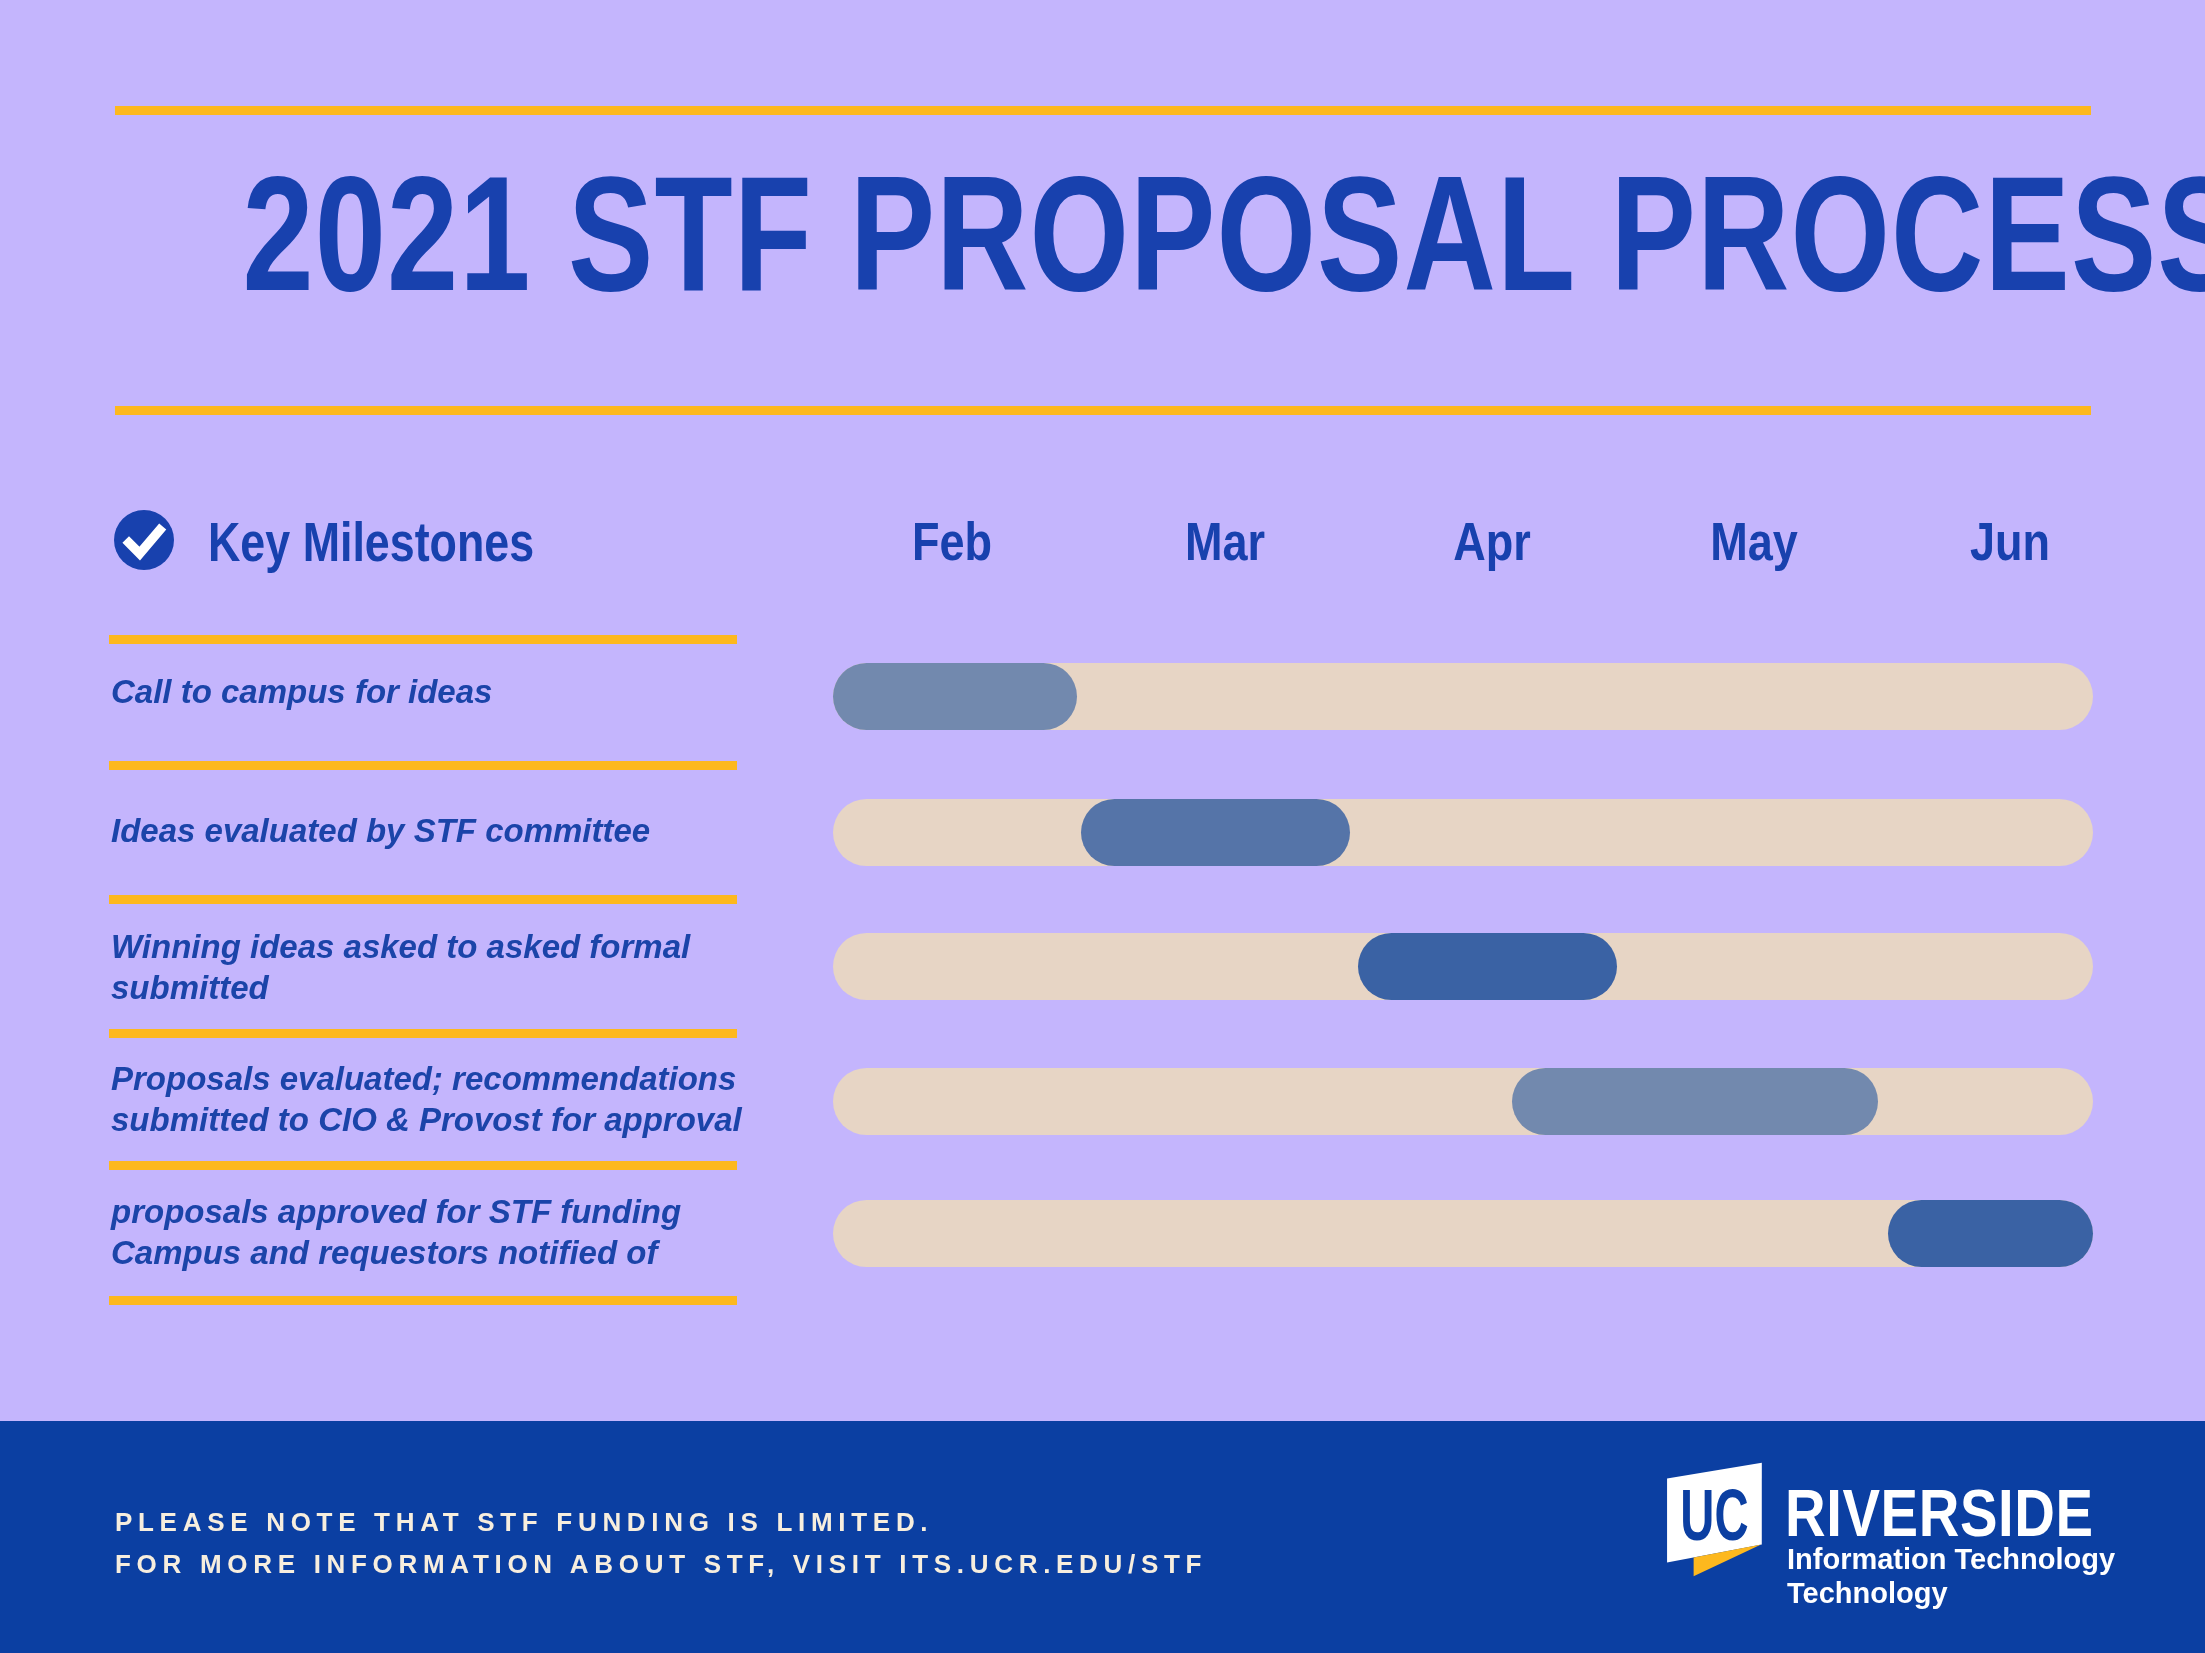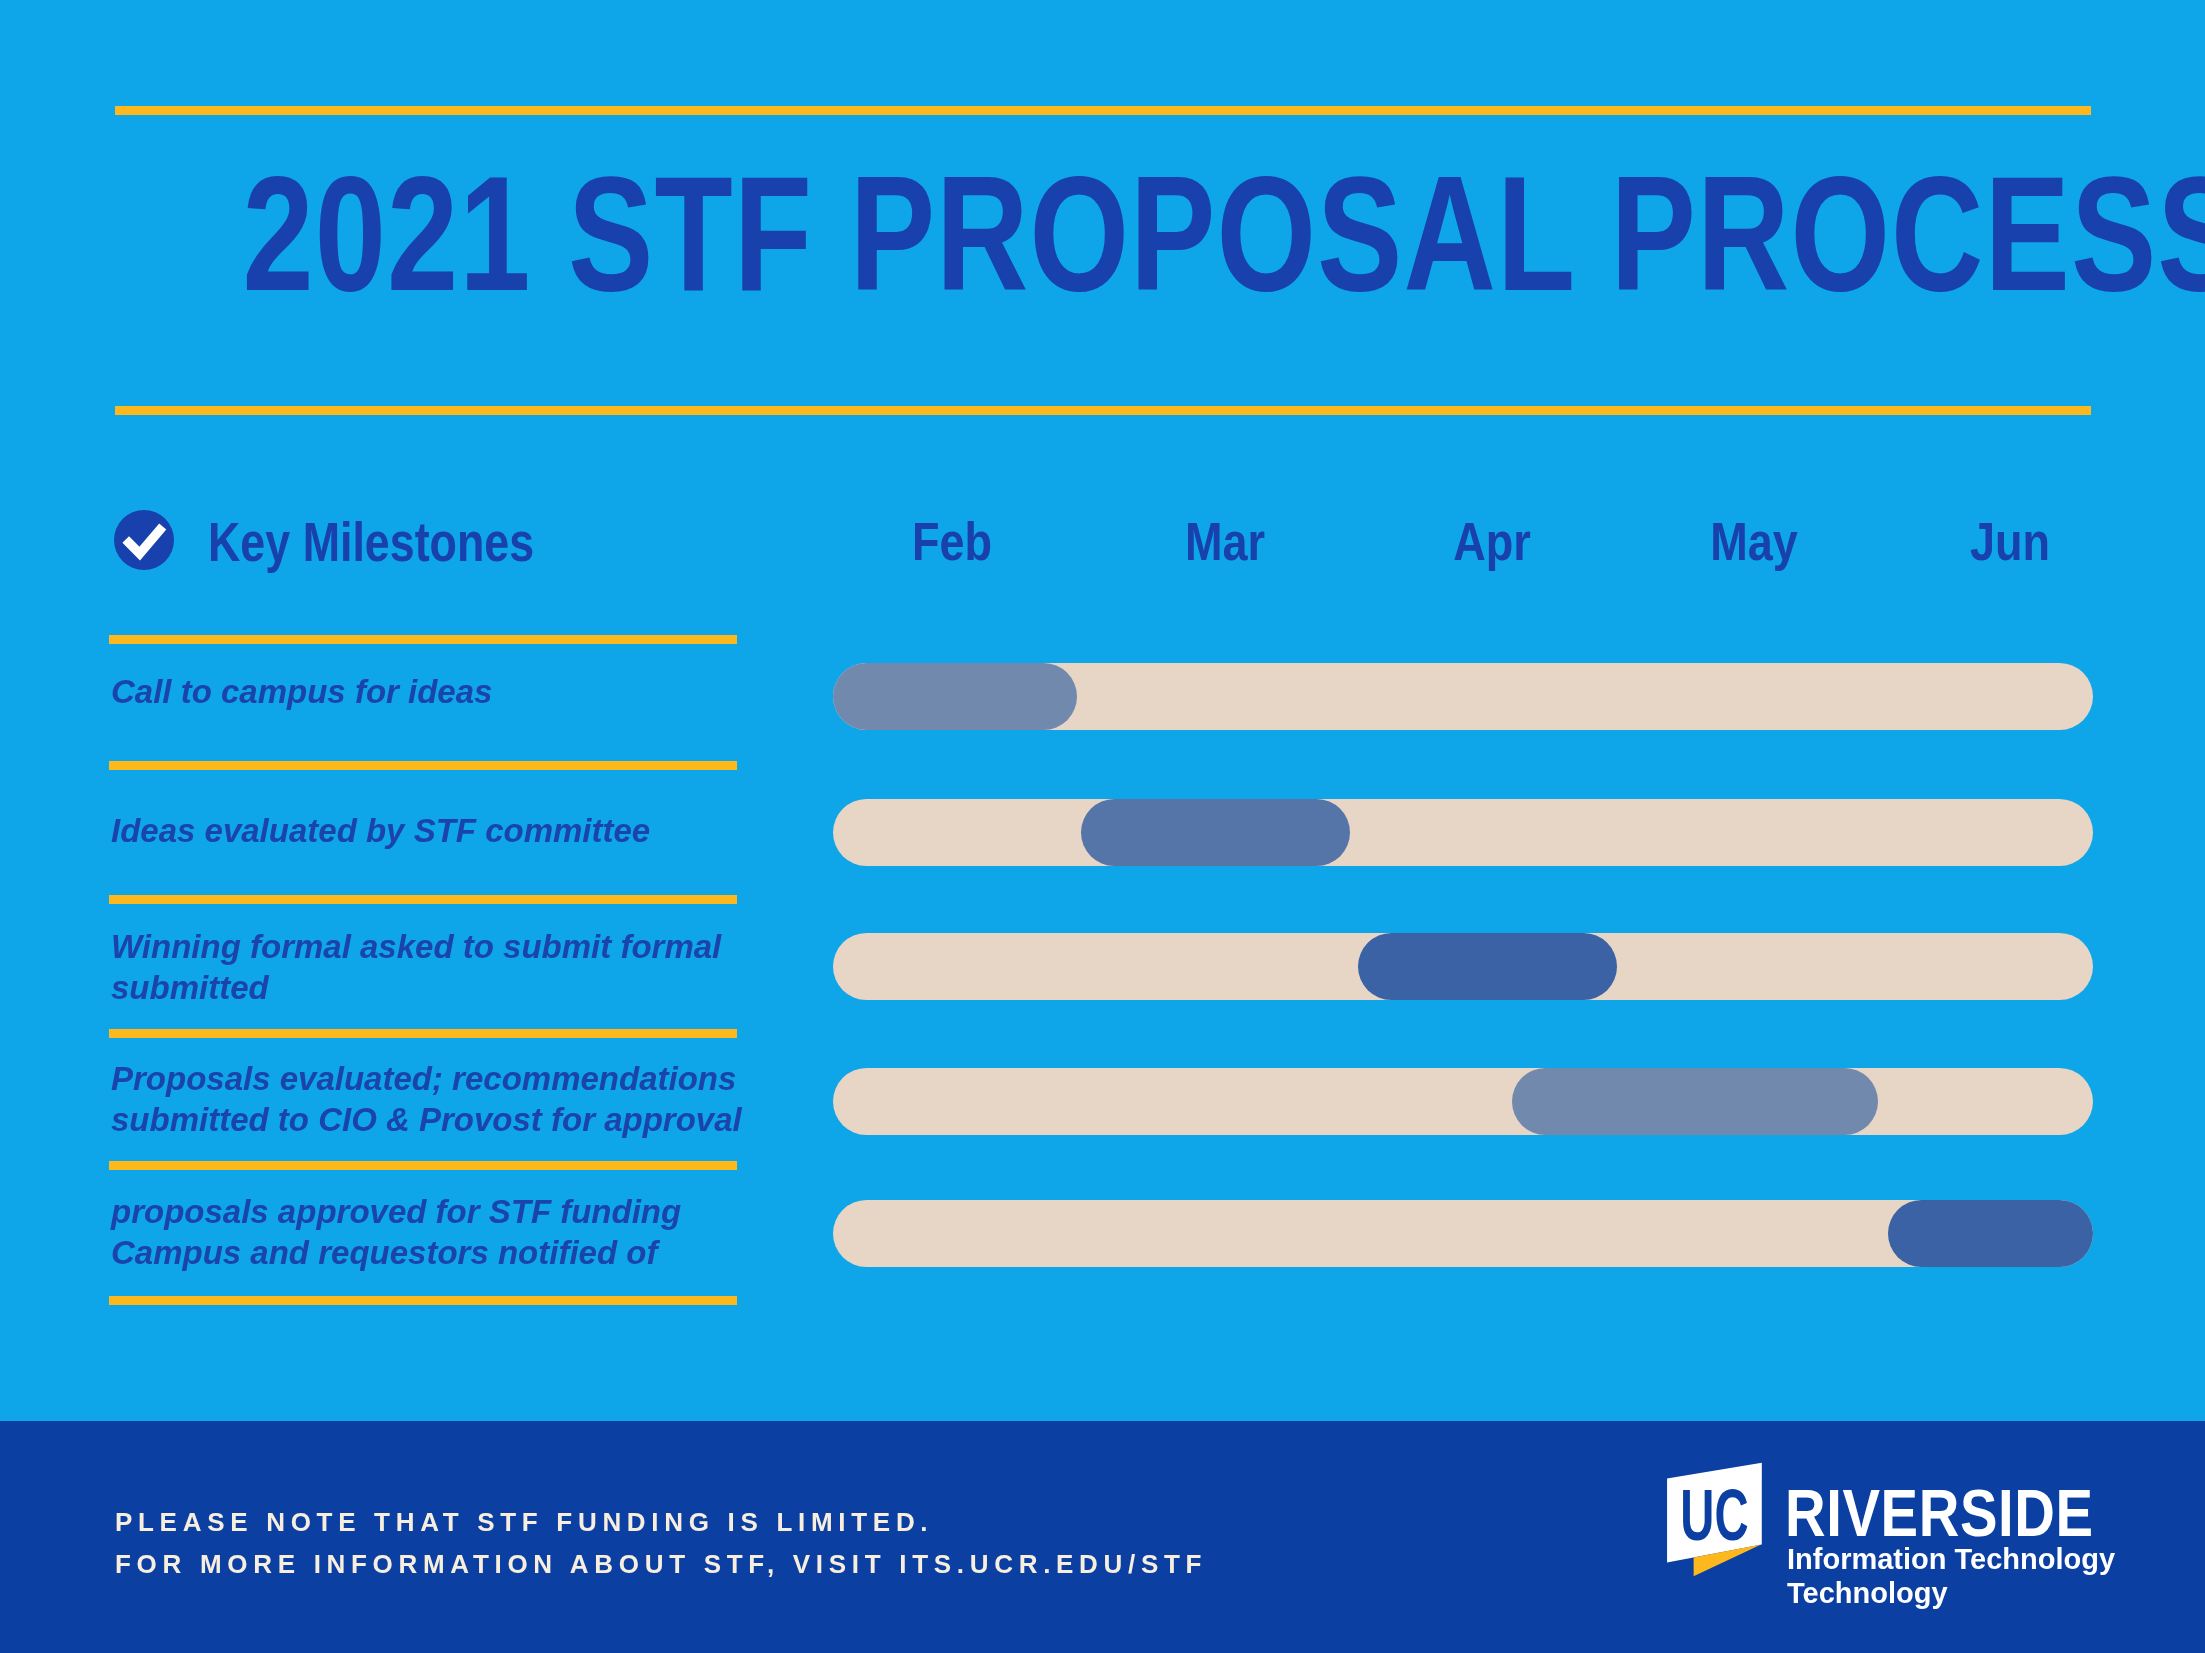--- a/index.html
+++ b/index.html
@@ -3,7 +3,7 @@
 <meta charset="utf-8">
 <style>
   html,body{margin:0;padding:0;background:#f6efe6;}
-  .canvas{position:relative;width:2205px;height:1654px;background:#0ea5e9;overflow:hidden;
+  .canvas{position:relative;width:2205px;height:1654px;background:#c4b5fd;overflow:hidden;
           font-family:"Liberation Sans",sans-serif;}
   .rule{position:absolute;background:#fdb81e;height:9.3px;}
   #rule-top{left:115px;top:106px;width:1976px;}

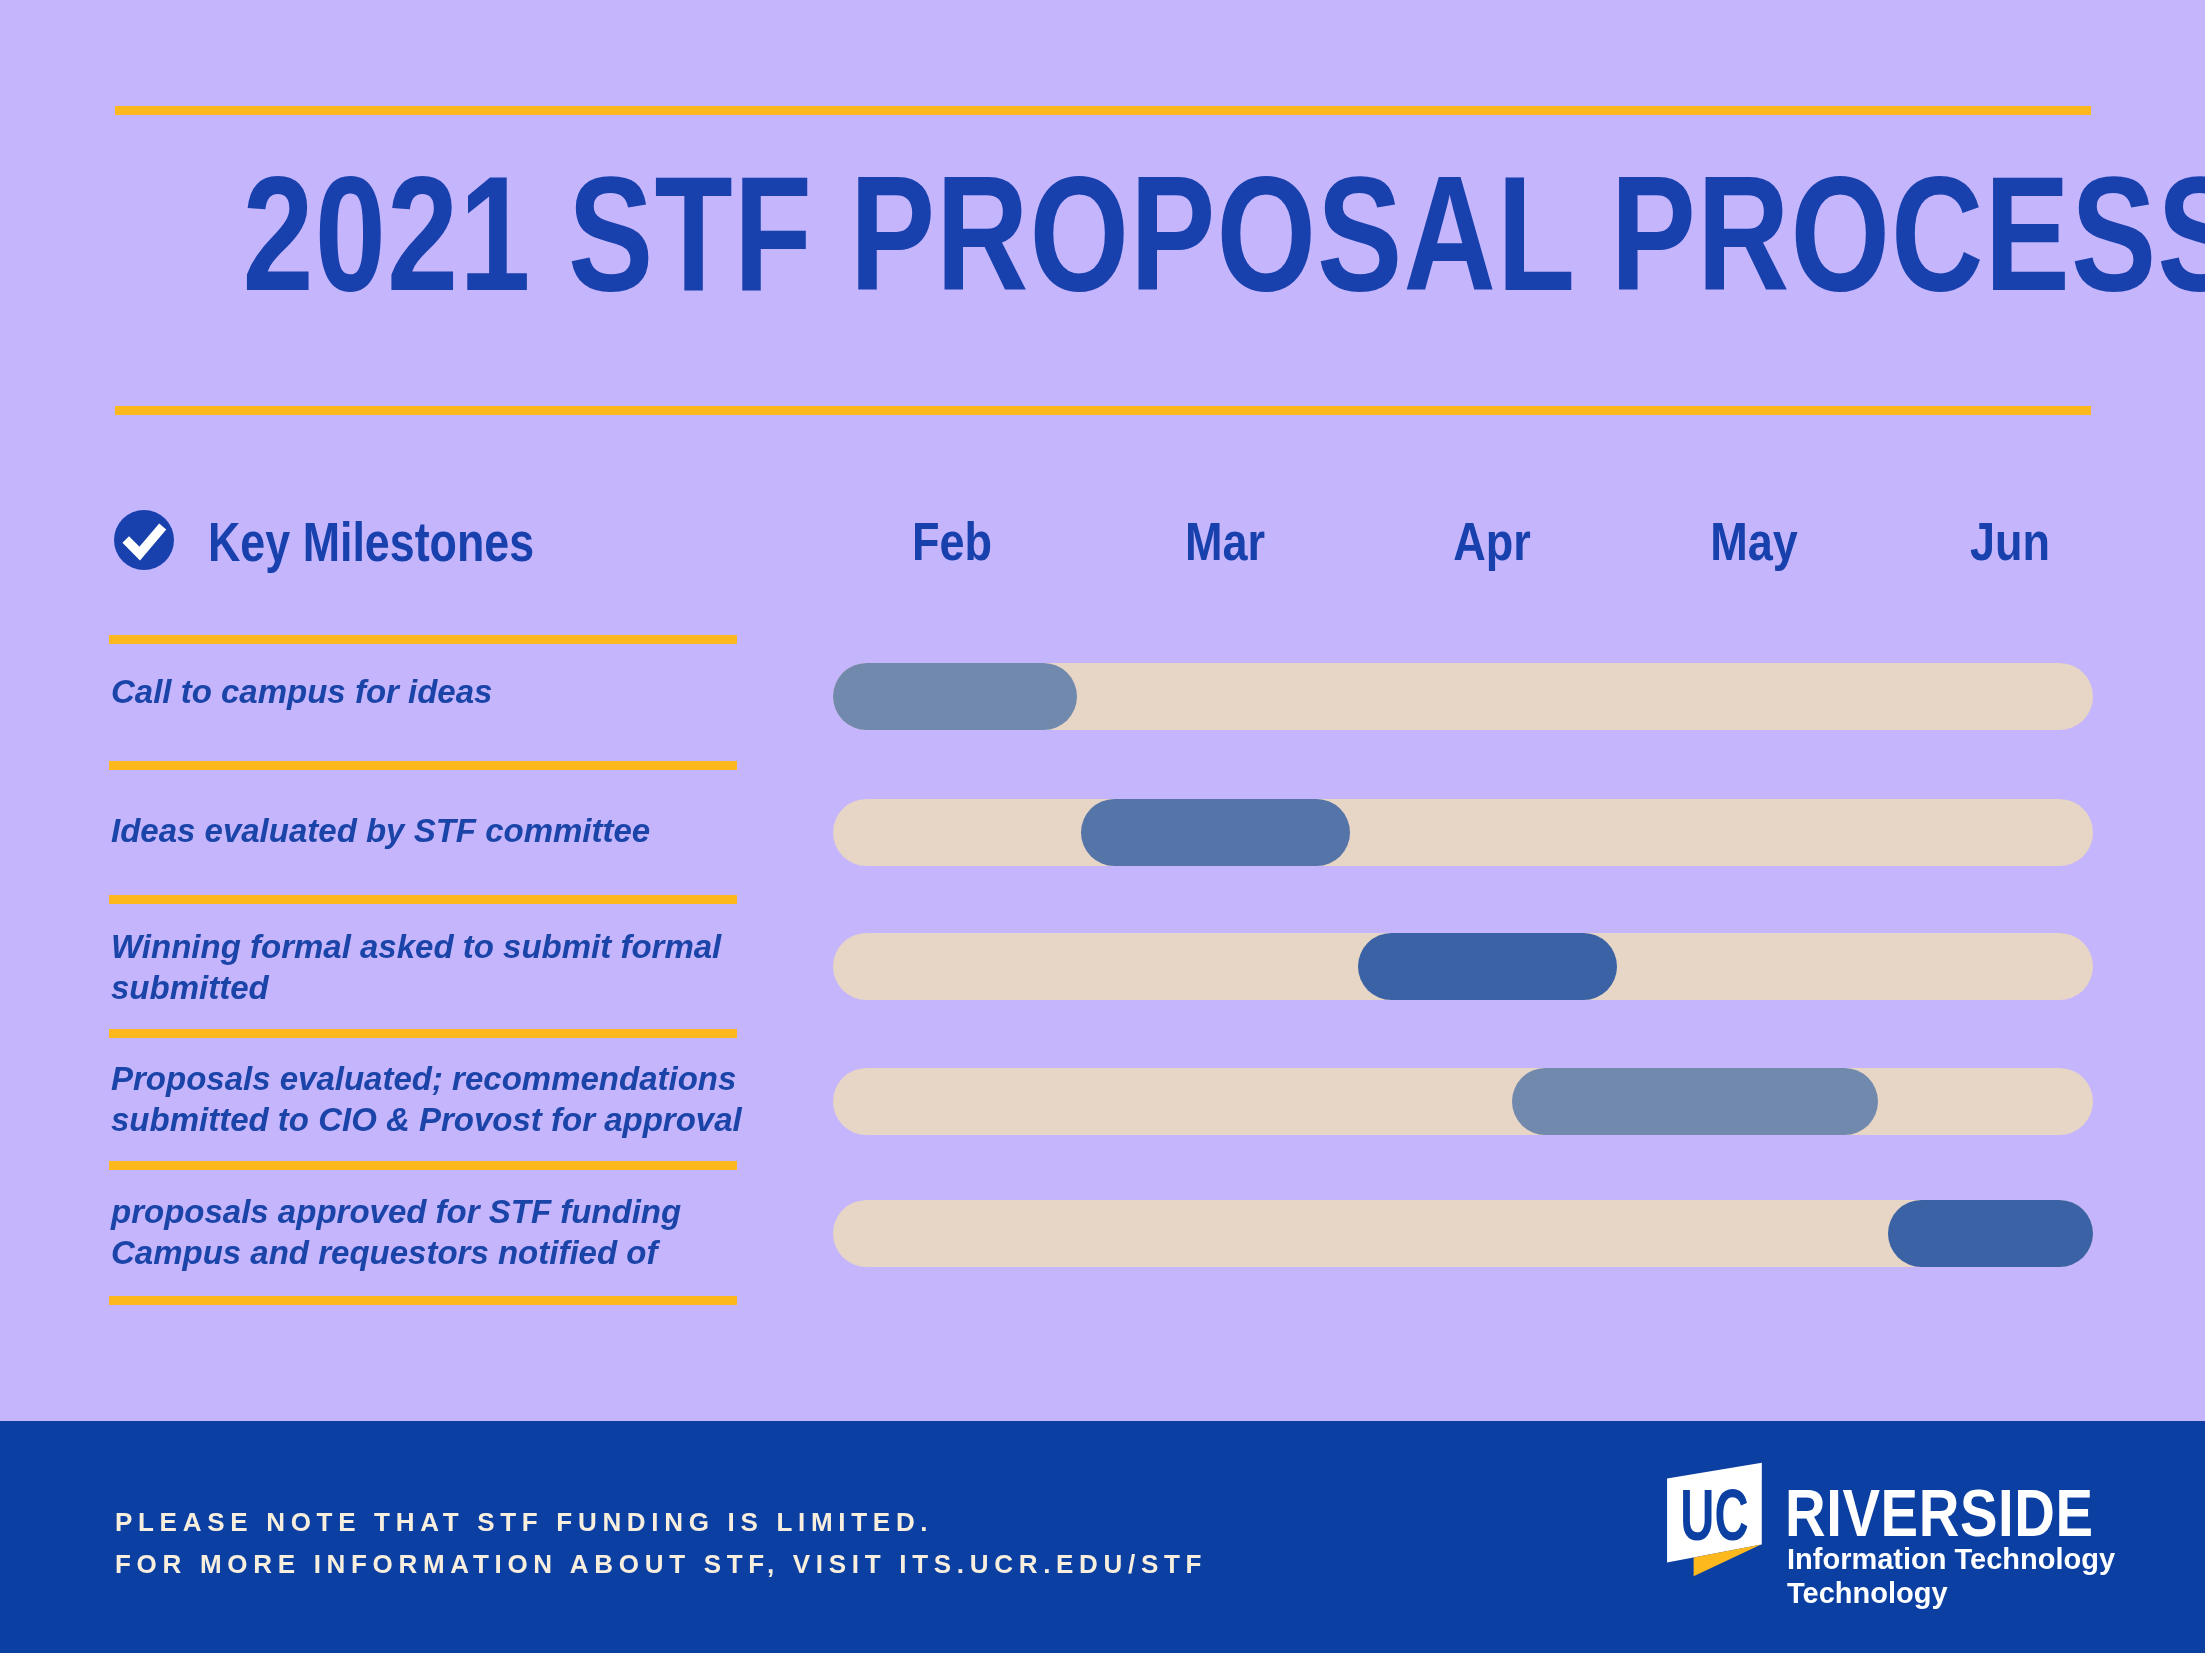--- a/index.html
+++ b/index.html
@@ -69,7 +69,7 @@
     <span>Ideas evaluated by STF committee</span>
   </div>
   <div class="rowlabel" style="top:926px">
-    <div>Winning formal asked to submit formal</div>
+    <div>Winning ideas asked to asked formal</div>
     <div>submitted</div>
   </div>
   <div class="rowlabel" style="top:1058px">

